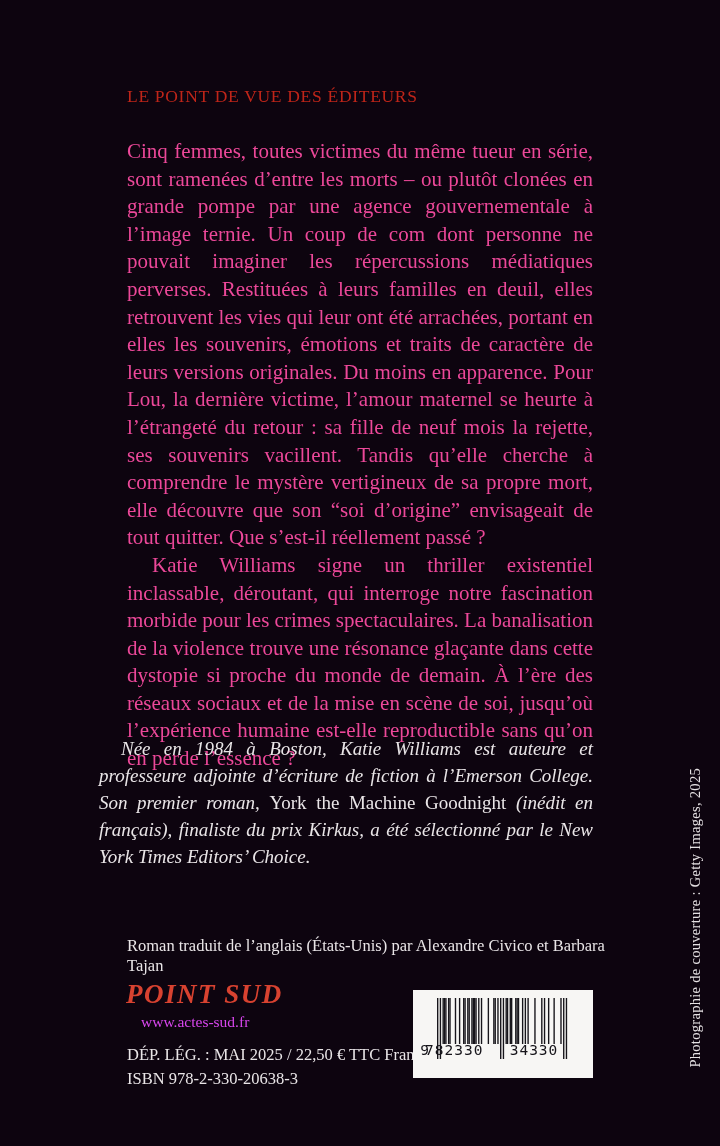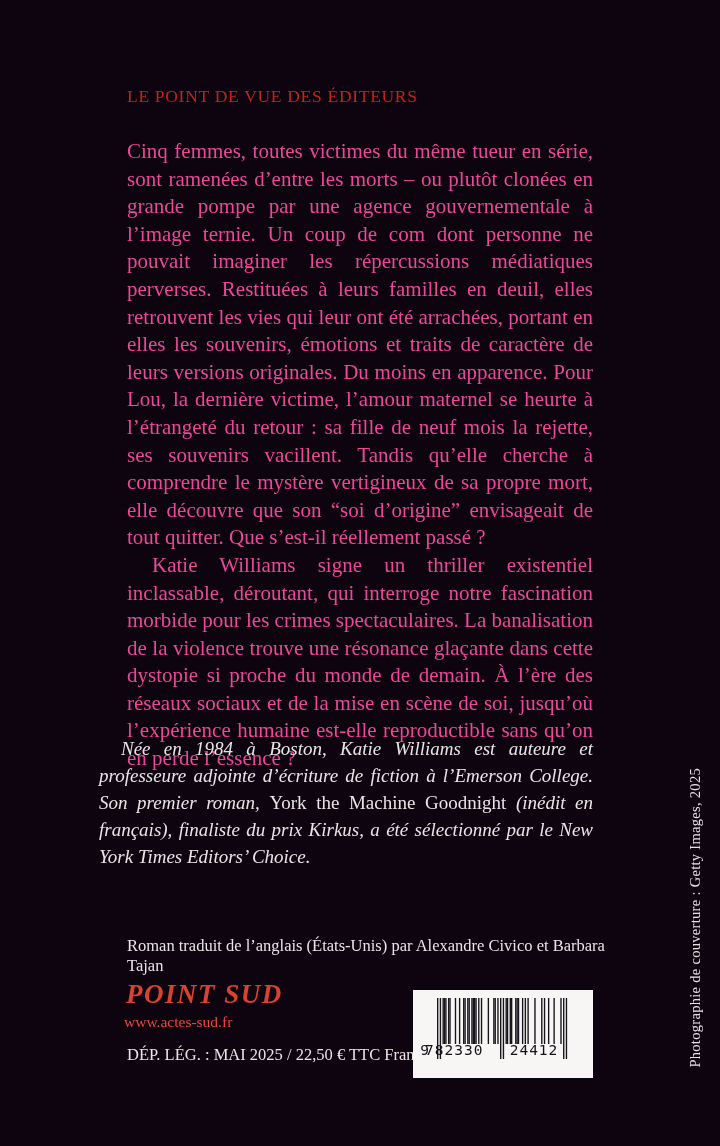--- a/index.html
+++ b/index.html
@@ -50,8 +50,8 @@
     margin:0;
   }
   .publisher-site{
-    position:absolute;left:124px;top:1013px;
-    font-size:15.5px;color:#ef4444;
+    position:absolute;left:141px;top:1013px;
+    font-size:15.5px;color:#d946ef;
   }
   .legal{
     position:absolute;left:127px;top:1043px;

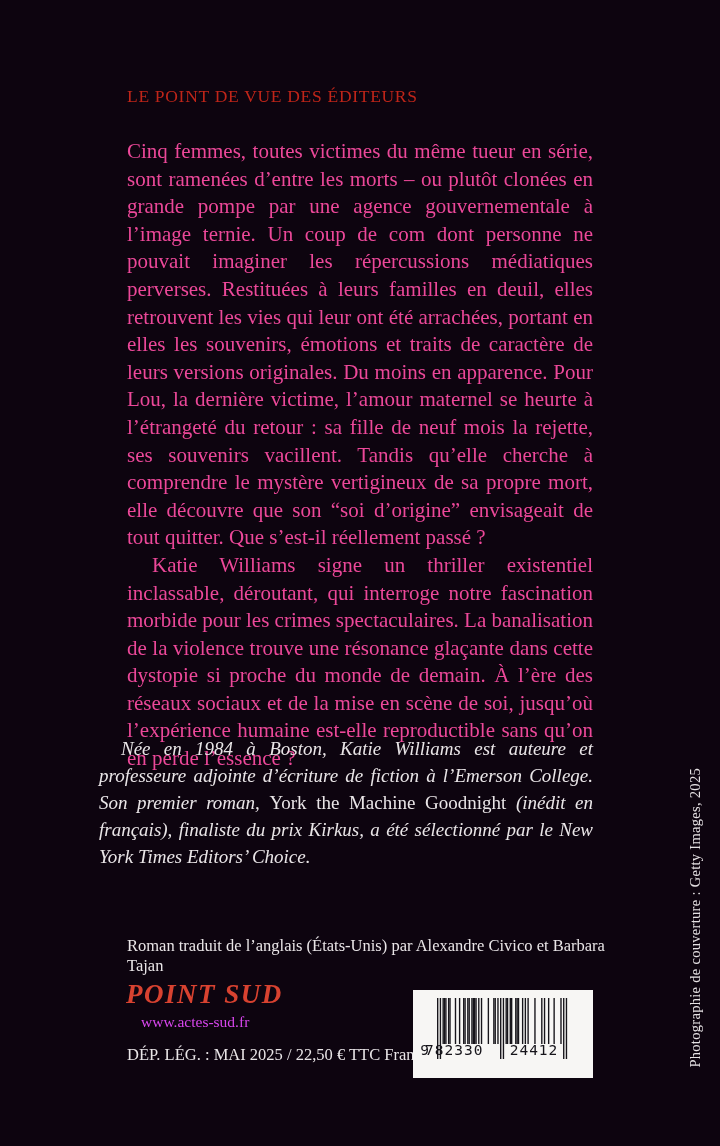--- a/index.html
+++ b/index.html
@@ -153,7 +153,7 @@
     <div class="barcode-digits">
       <span class="bc-9">9</span>
       <span class="bc-left">782330</span>
-      <span class="bc-right">24412</span>
+      <span class="bc-right">34330</span>
     </div>
   </div>
 

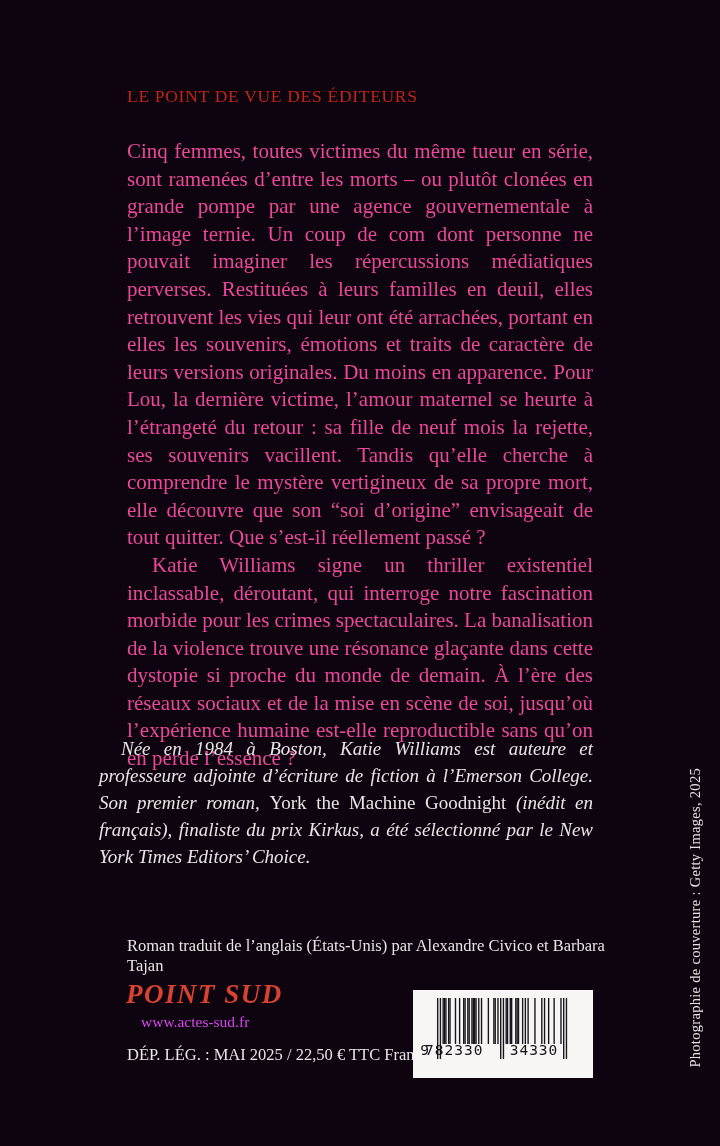--- a/index.html
+++ b/index.html
@@ -102,6 +102,7 @@
 
   <div class="legal">
     <div>DÉP. LÉG. : MAI 2025 / 22,50 € TTC France</div>
+    <div>ISBN 978-2-330-20638-3</div>
   </div>
 
   <div class="barcode-box">

